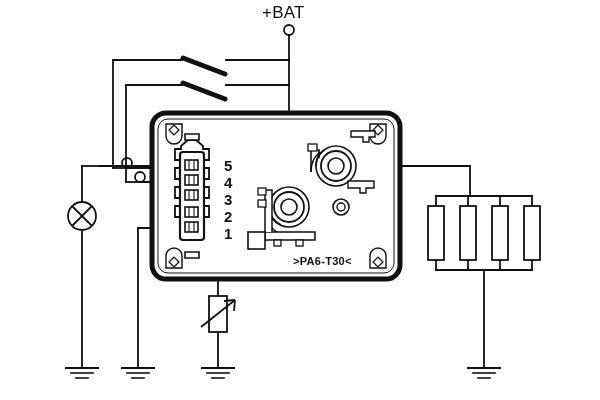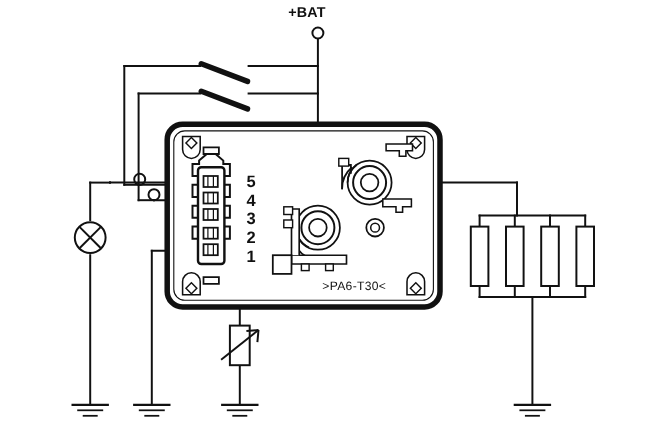--- a/index.html
+++ b/index.html
@@ -32,8 +32,8 @@
   #bat-label {
     left: 262px;
     top: 3px;
-    font-size: 13px;
-    font-weight: 700;
+    font-size: 17px;
+    font-weight: 400;
     letter-spacing: 0.2px;
   }
   .pin-num {

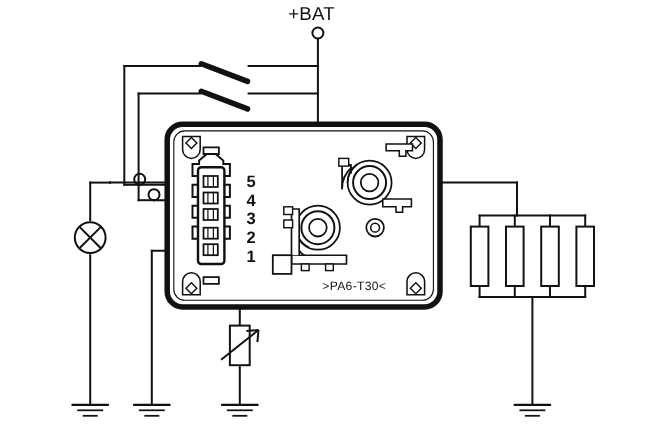--- a/index.html
+++ b/index.html
@@ -51,7 +51,7 @@
     left: 293px;
     top: 255px;
     font-size: 11px;
-    font-weight: 400;
+    font-weight: 700;
     letter-spacing: 0.3px;
   }
 </style>

